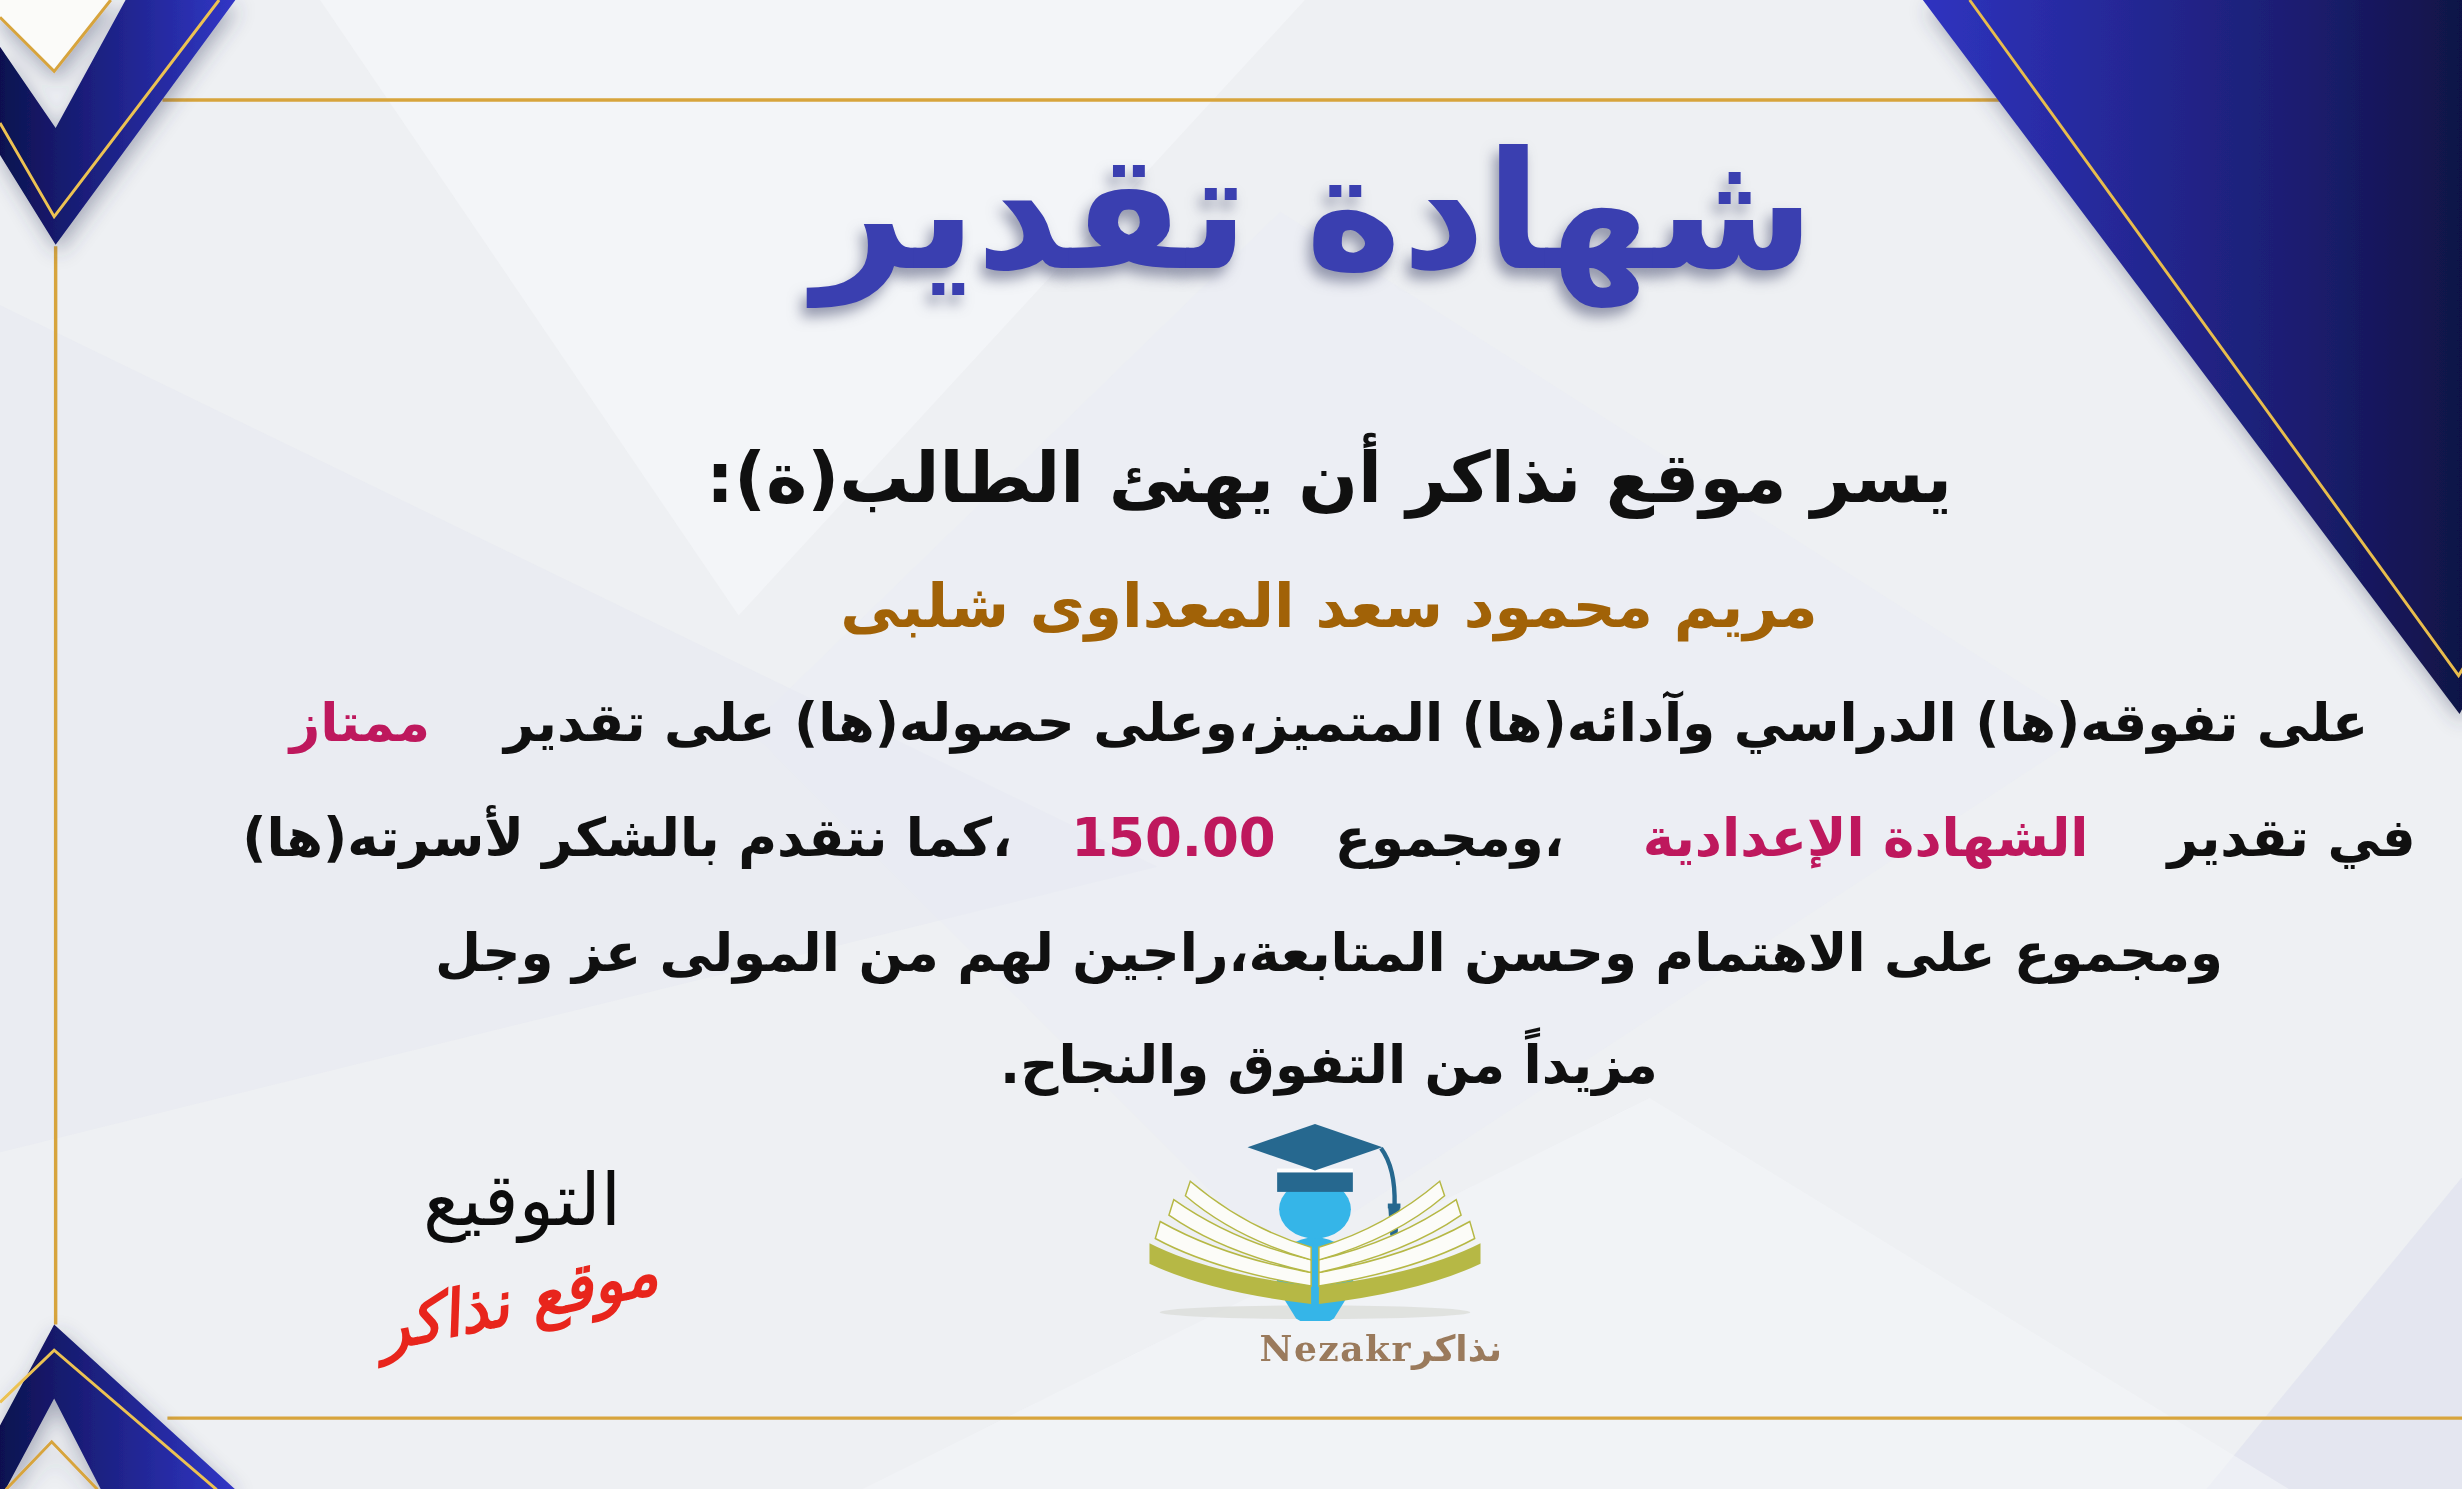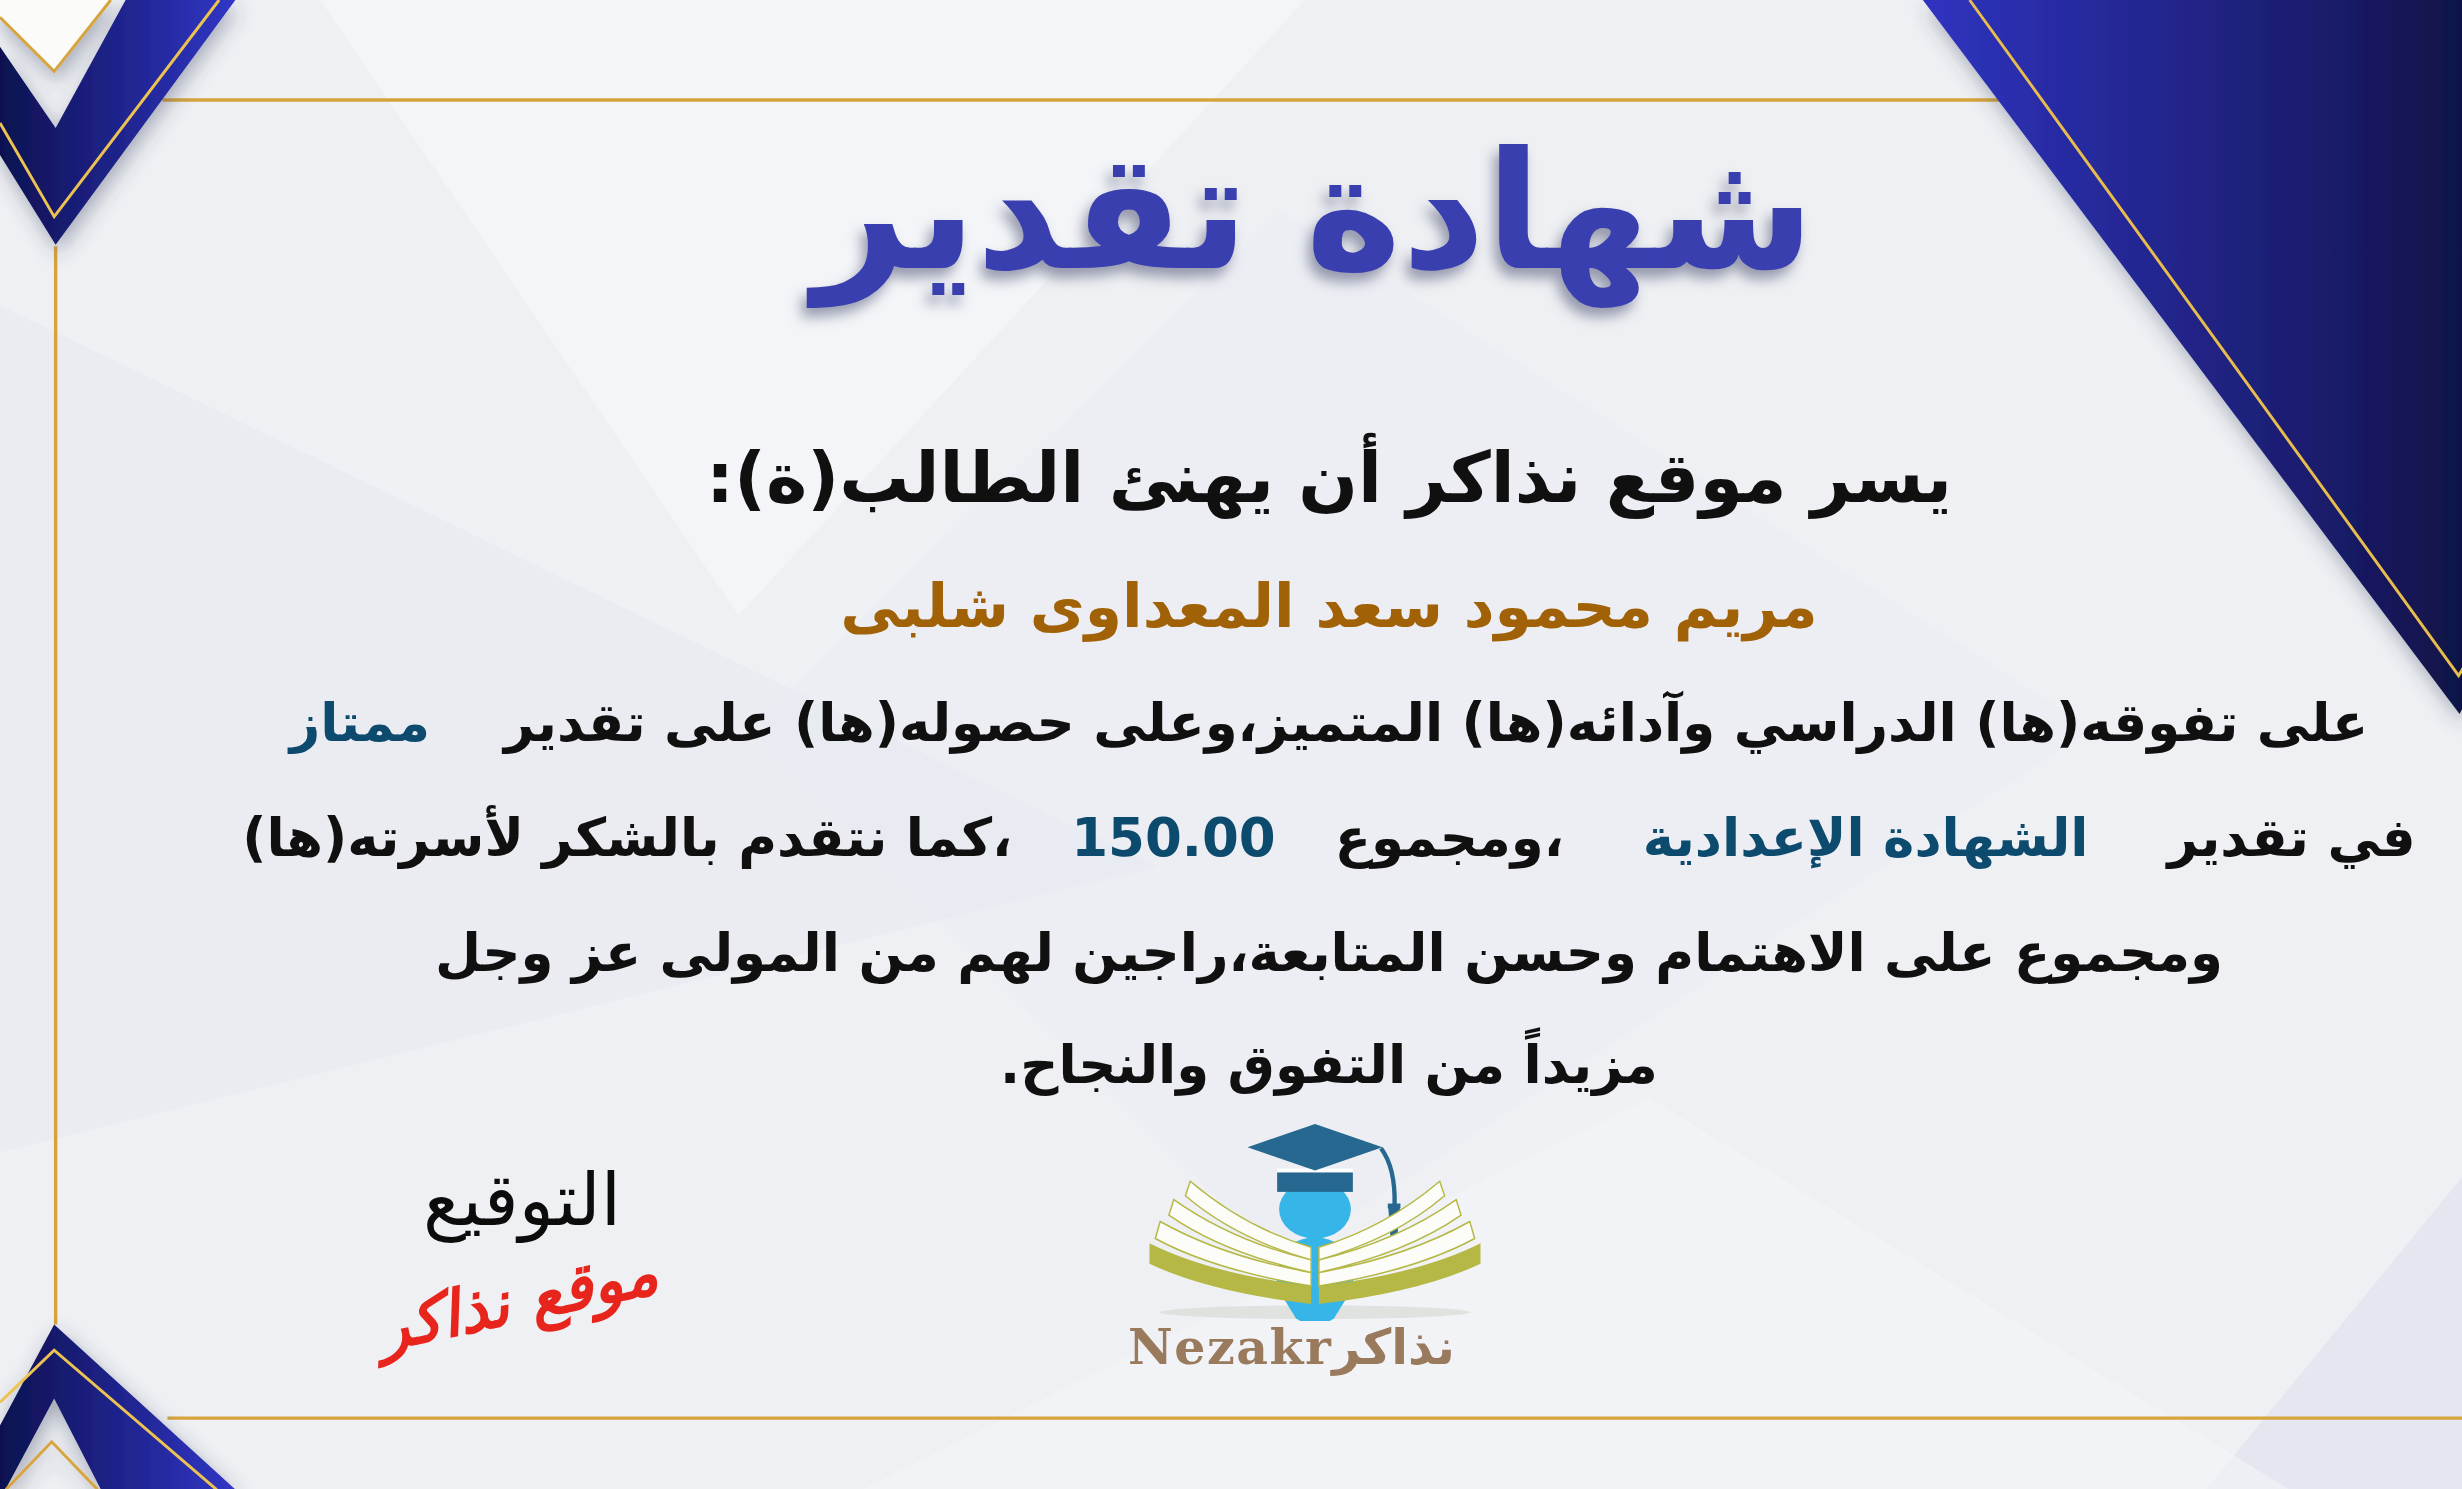--- a/index.html
+++ b/index.html
@@ -24,7 +24,7 @@
   .l4{top:804px;}
   .l5{top:919px;}
   .l6{top:1031px;}
-  .red{color:#0c4a6e;}
+  .red{color:#be185d;}
   .grade{margin-right:74px;}
   .stage{margin:0 79px;}
   .score{margin:0 59px;}

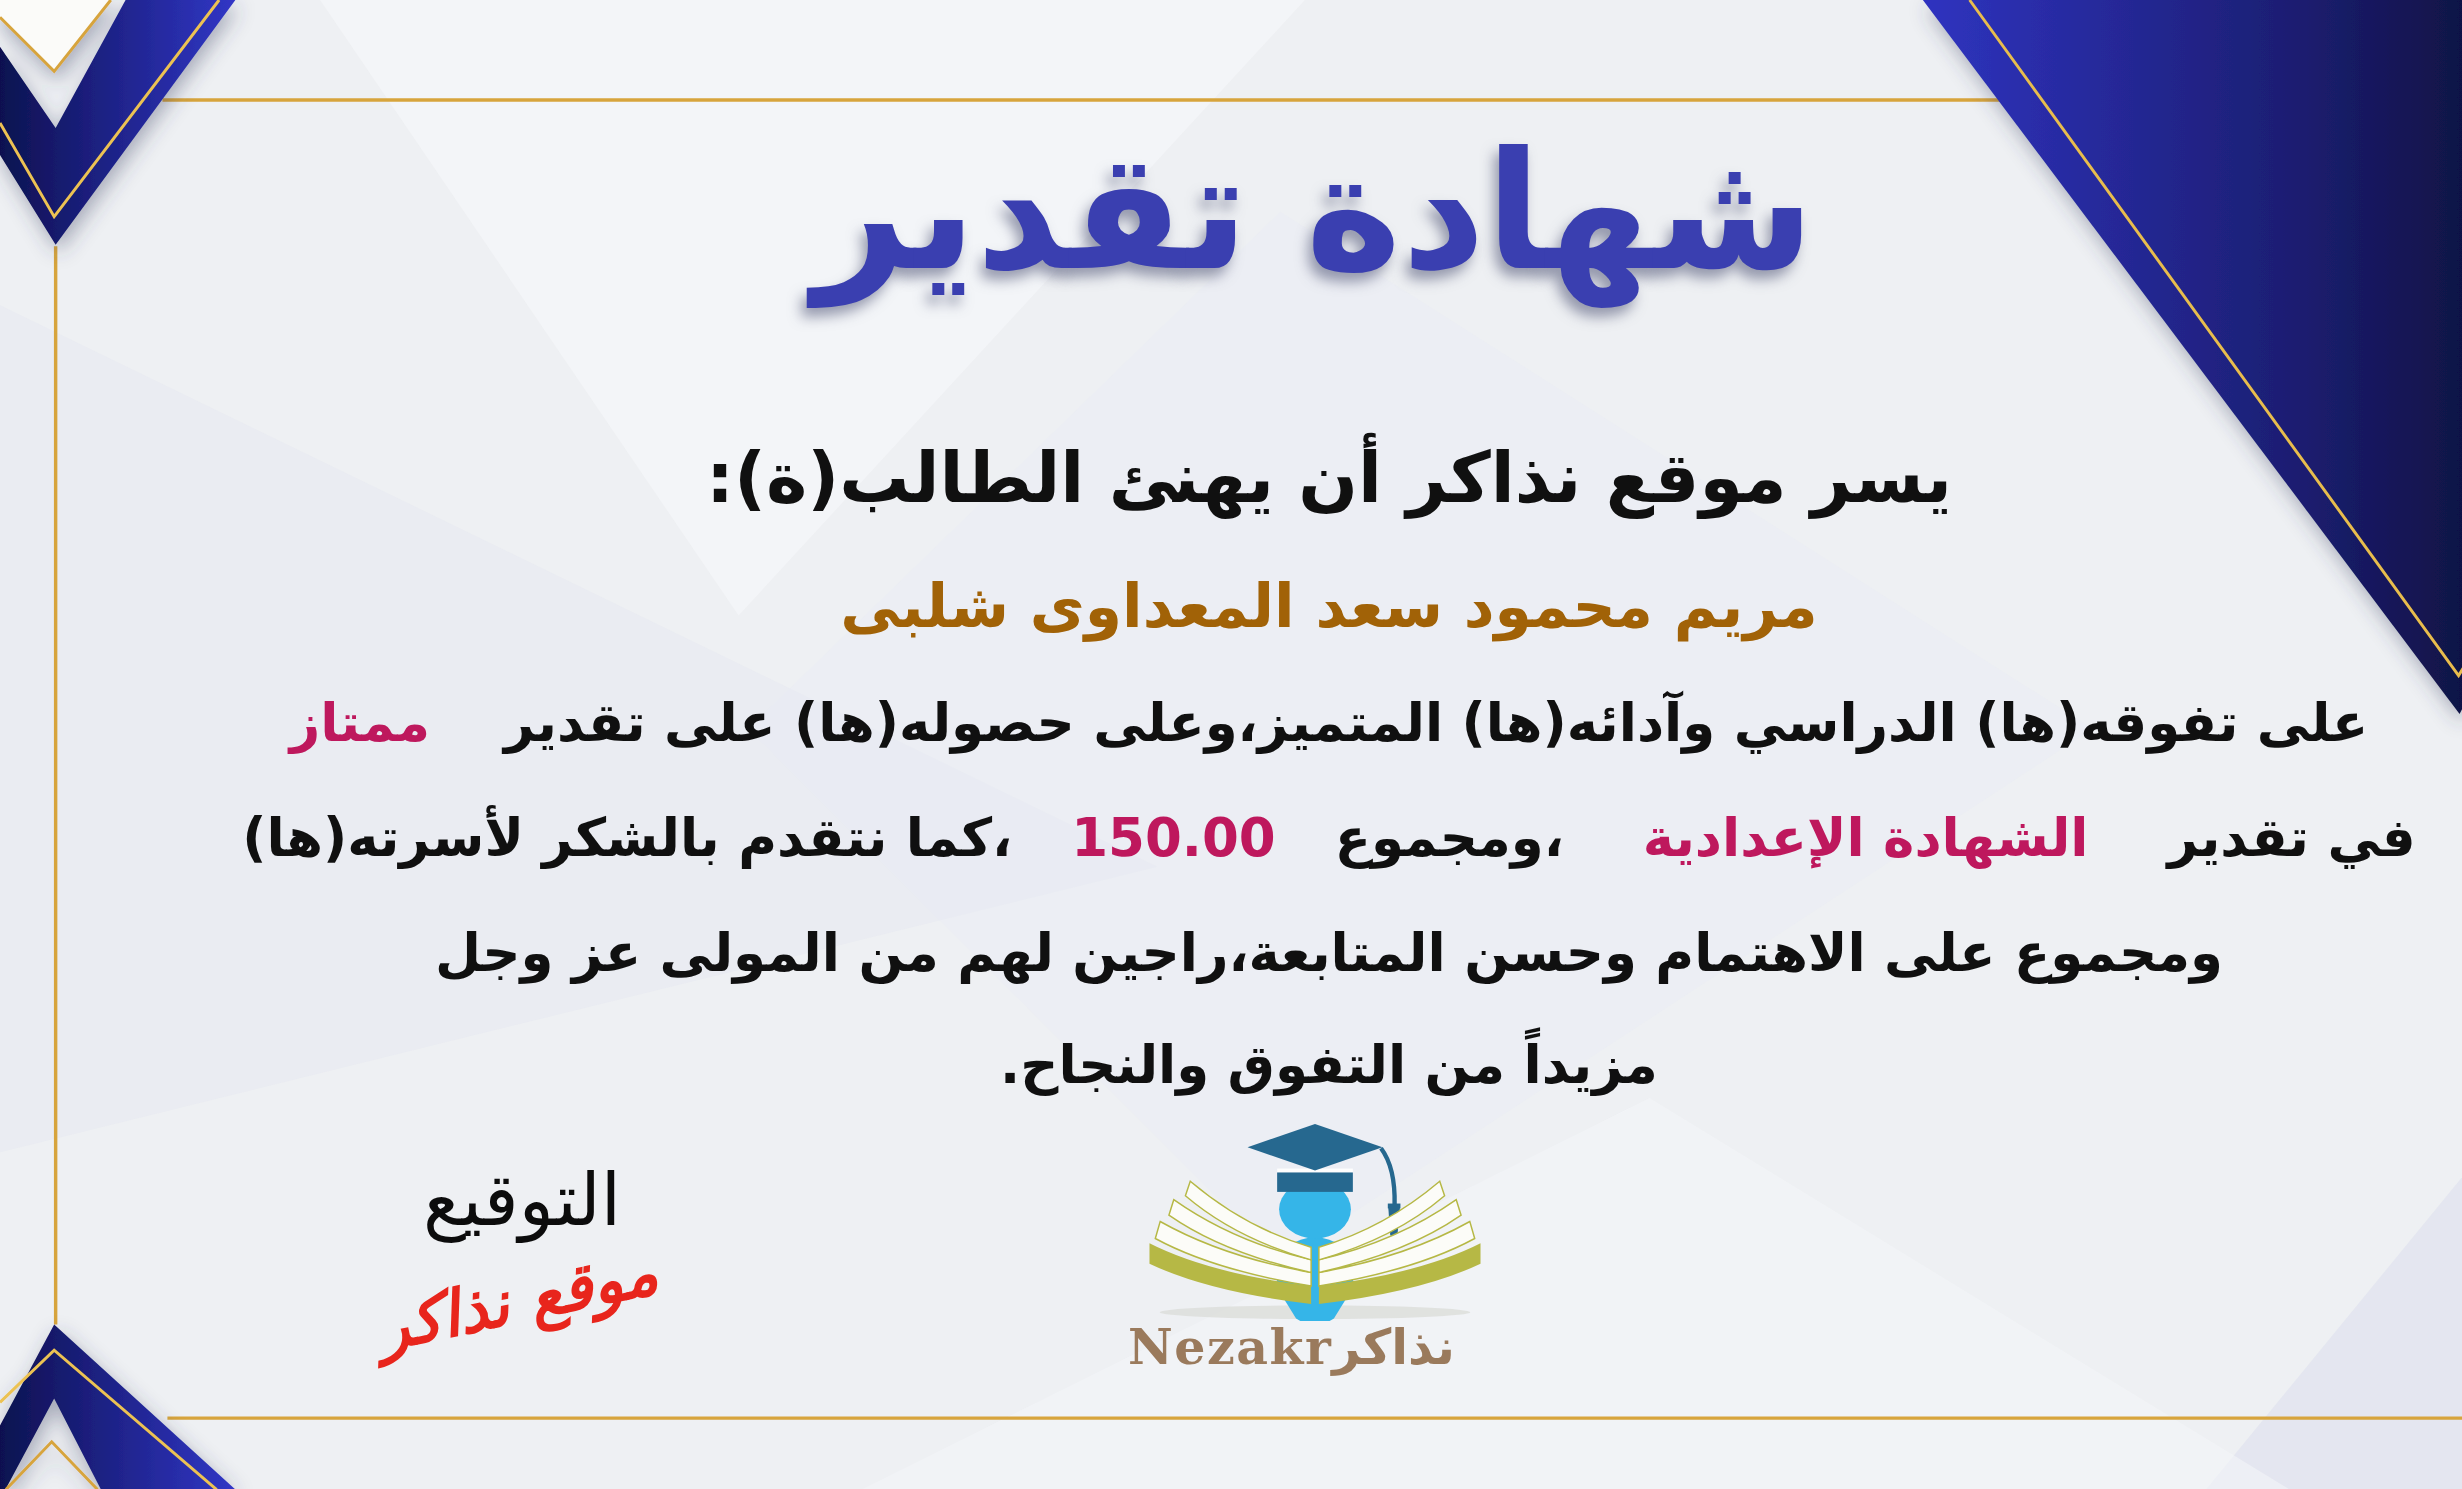--- a/index.html
+++ b/index.html
@@ -40,7 +40,7 @@
   .logo{position:absolute;left:1128px;top:1122px;width:374px;}
   .logo svg{display:block;width:374px;height:199px;}
   .logo-text{
-    margin-top:2px;text-align:left;font-size:49px;font-weight:bold;
+    margin-top:9px;text-align:right;font-size:36px;font-weight:bold;
     color:#9a7a5c;line-height:1;white-space:nowrap;
   }
   .logo-text .latin{font-family:"DejaVu Serif",serif;letter-spacing:1.5px;}

